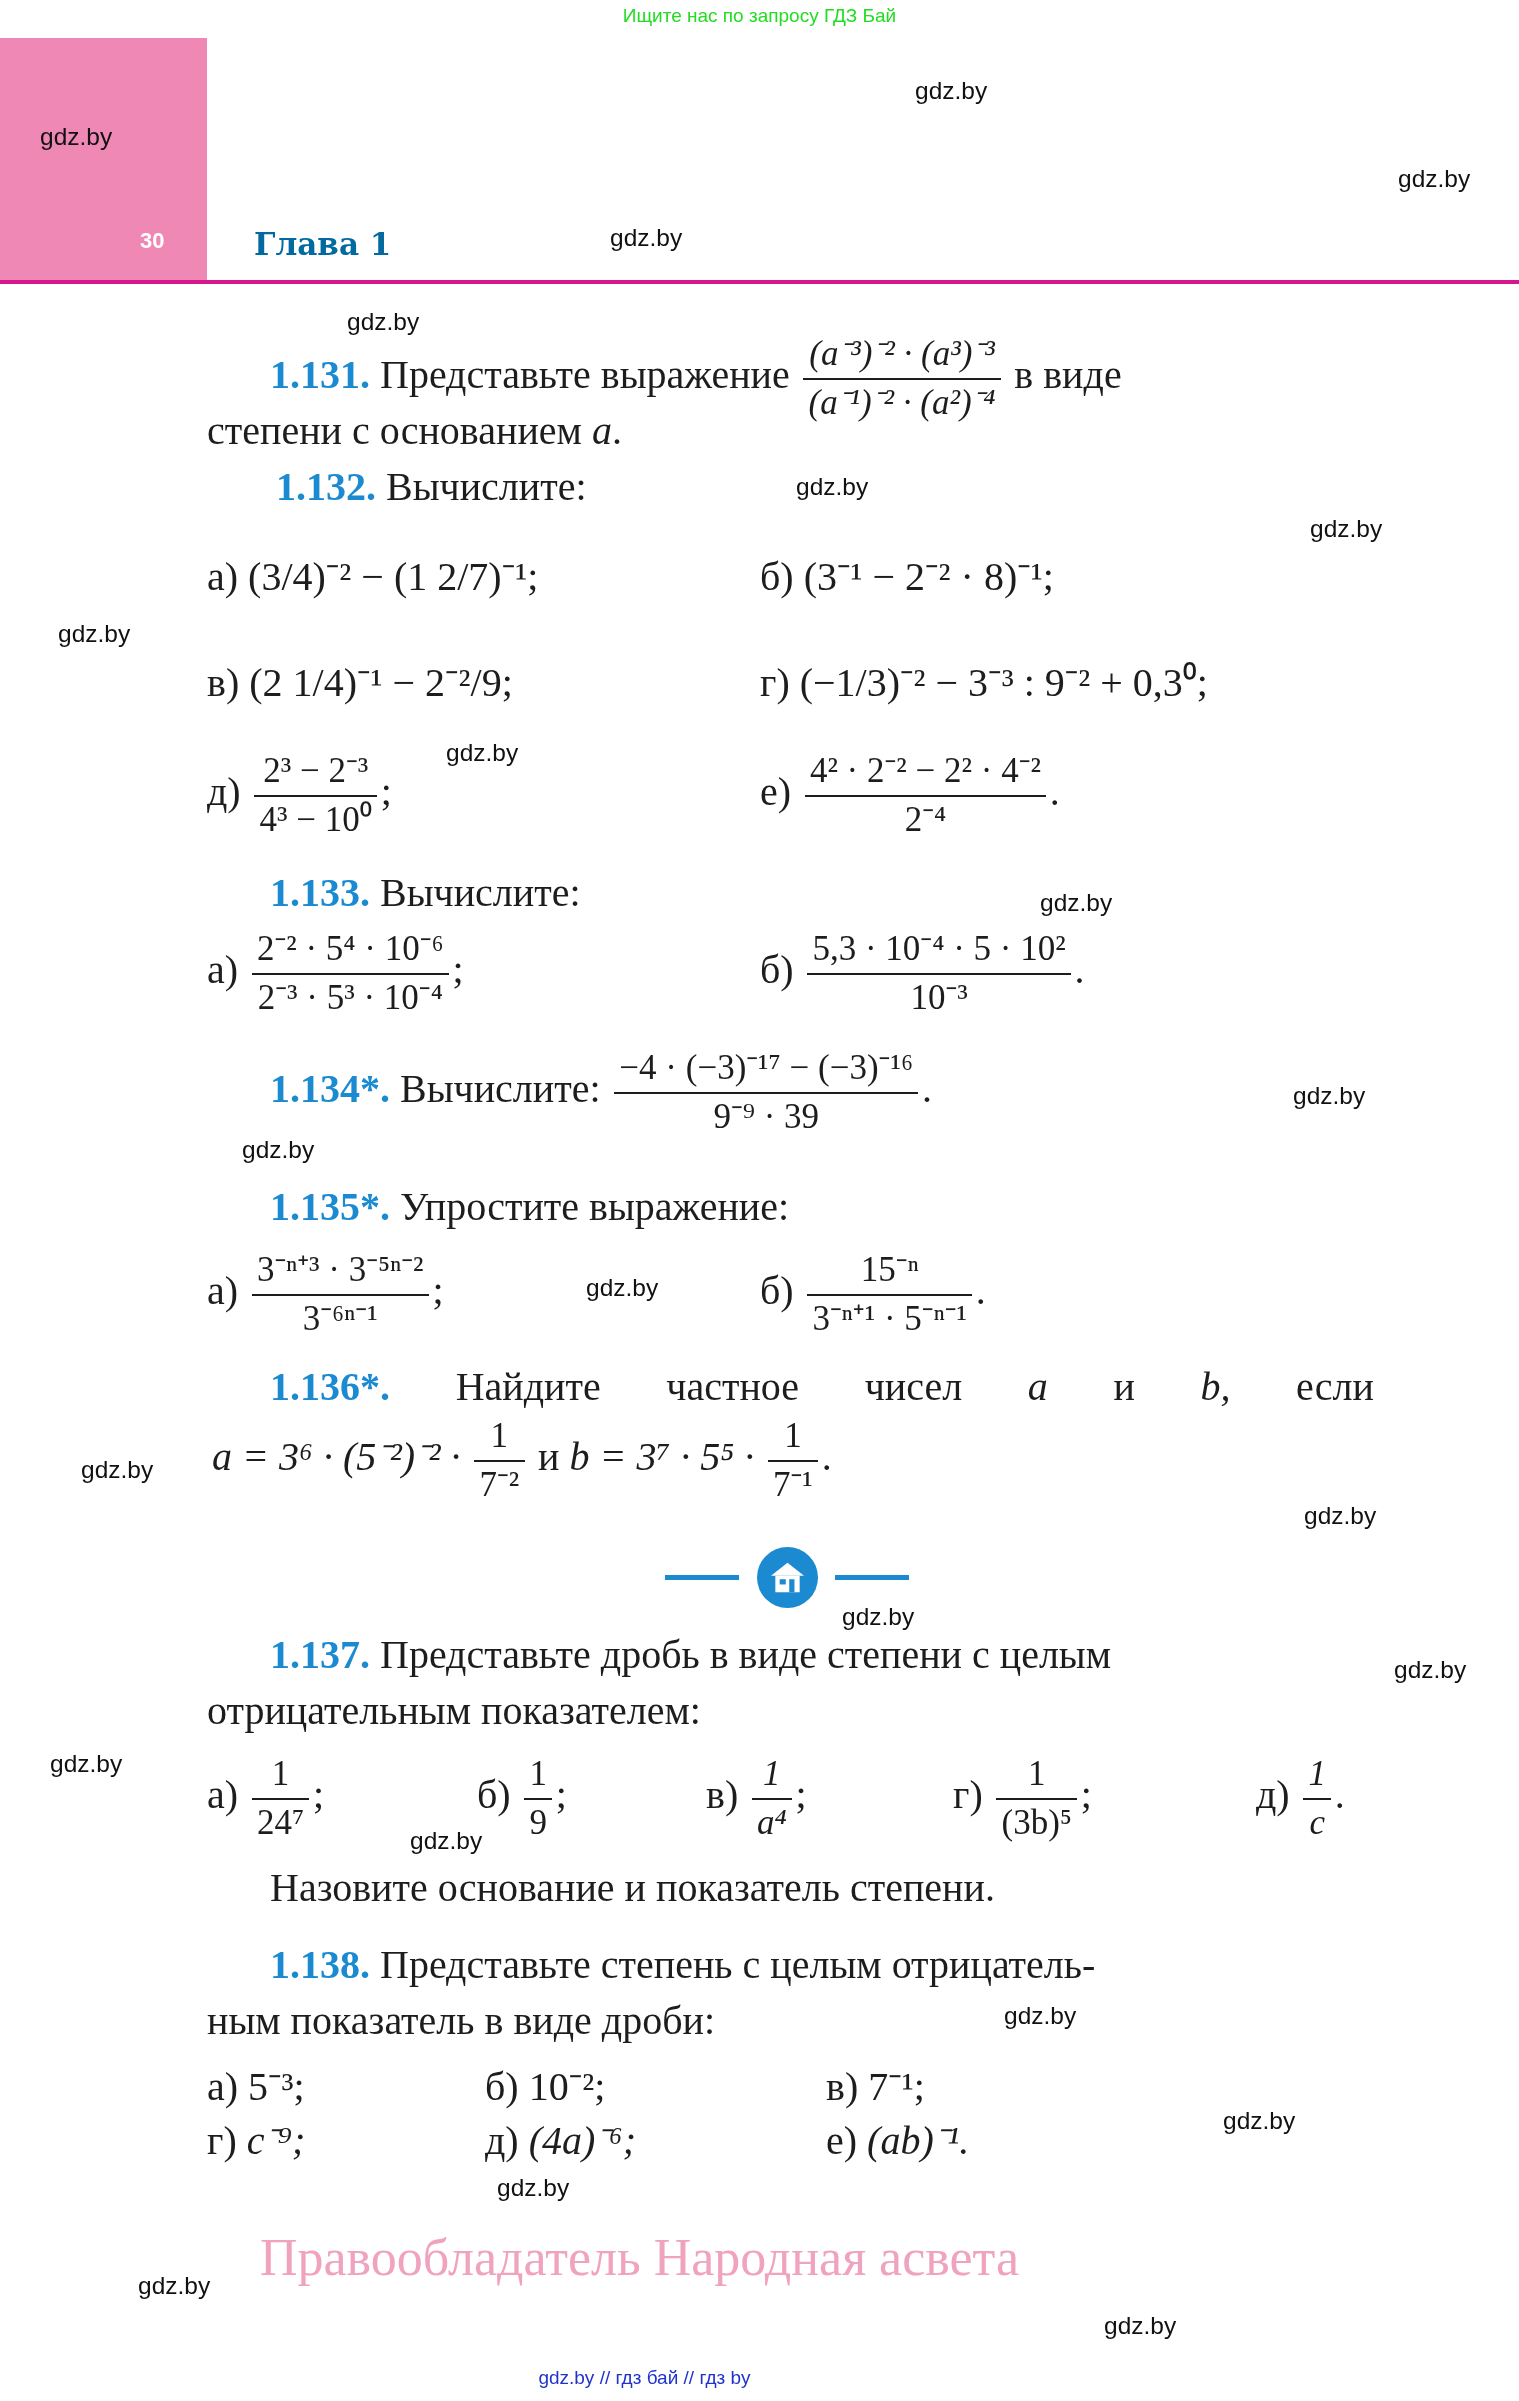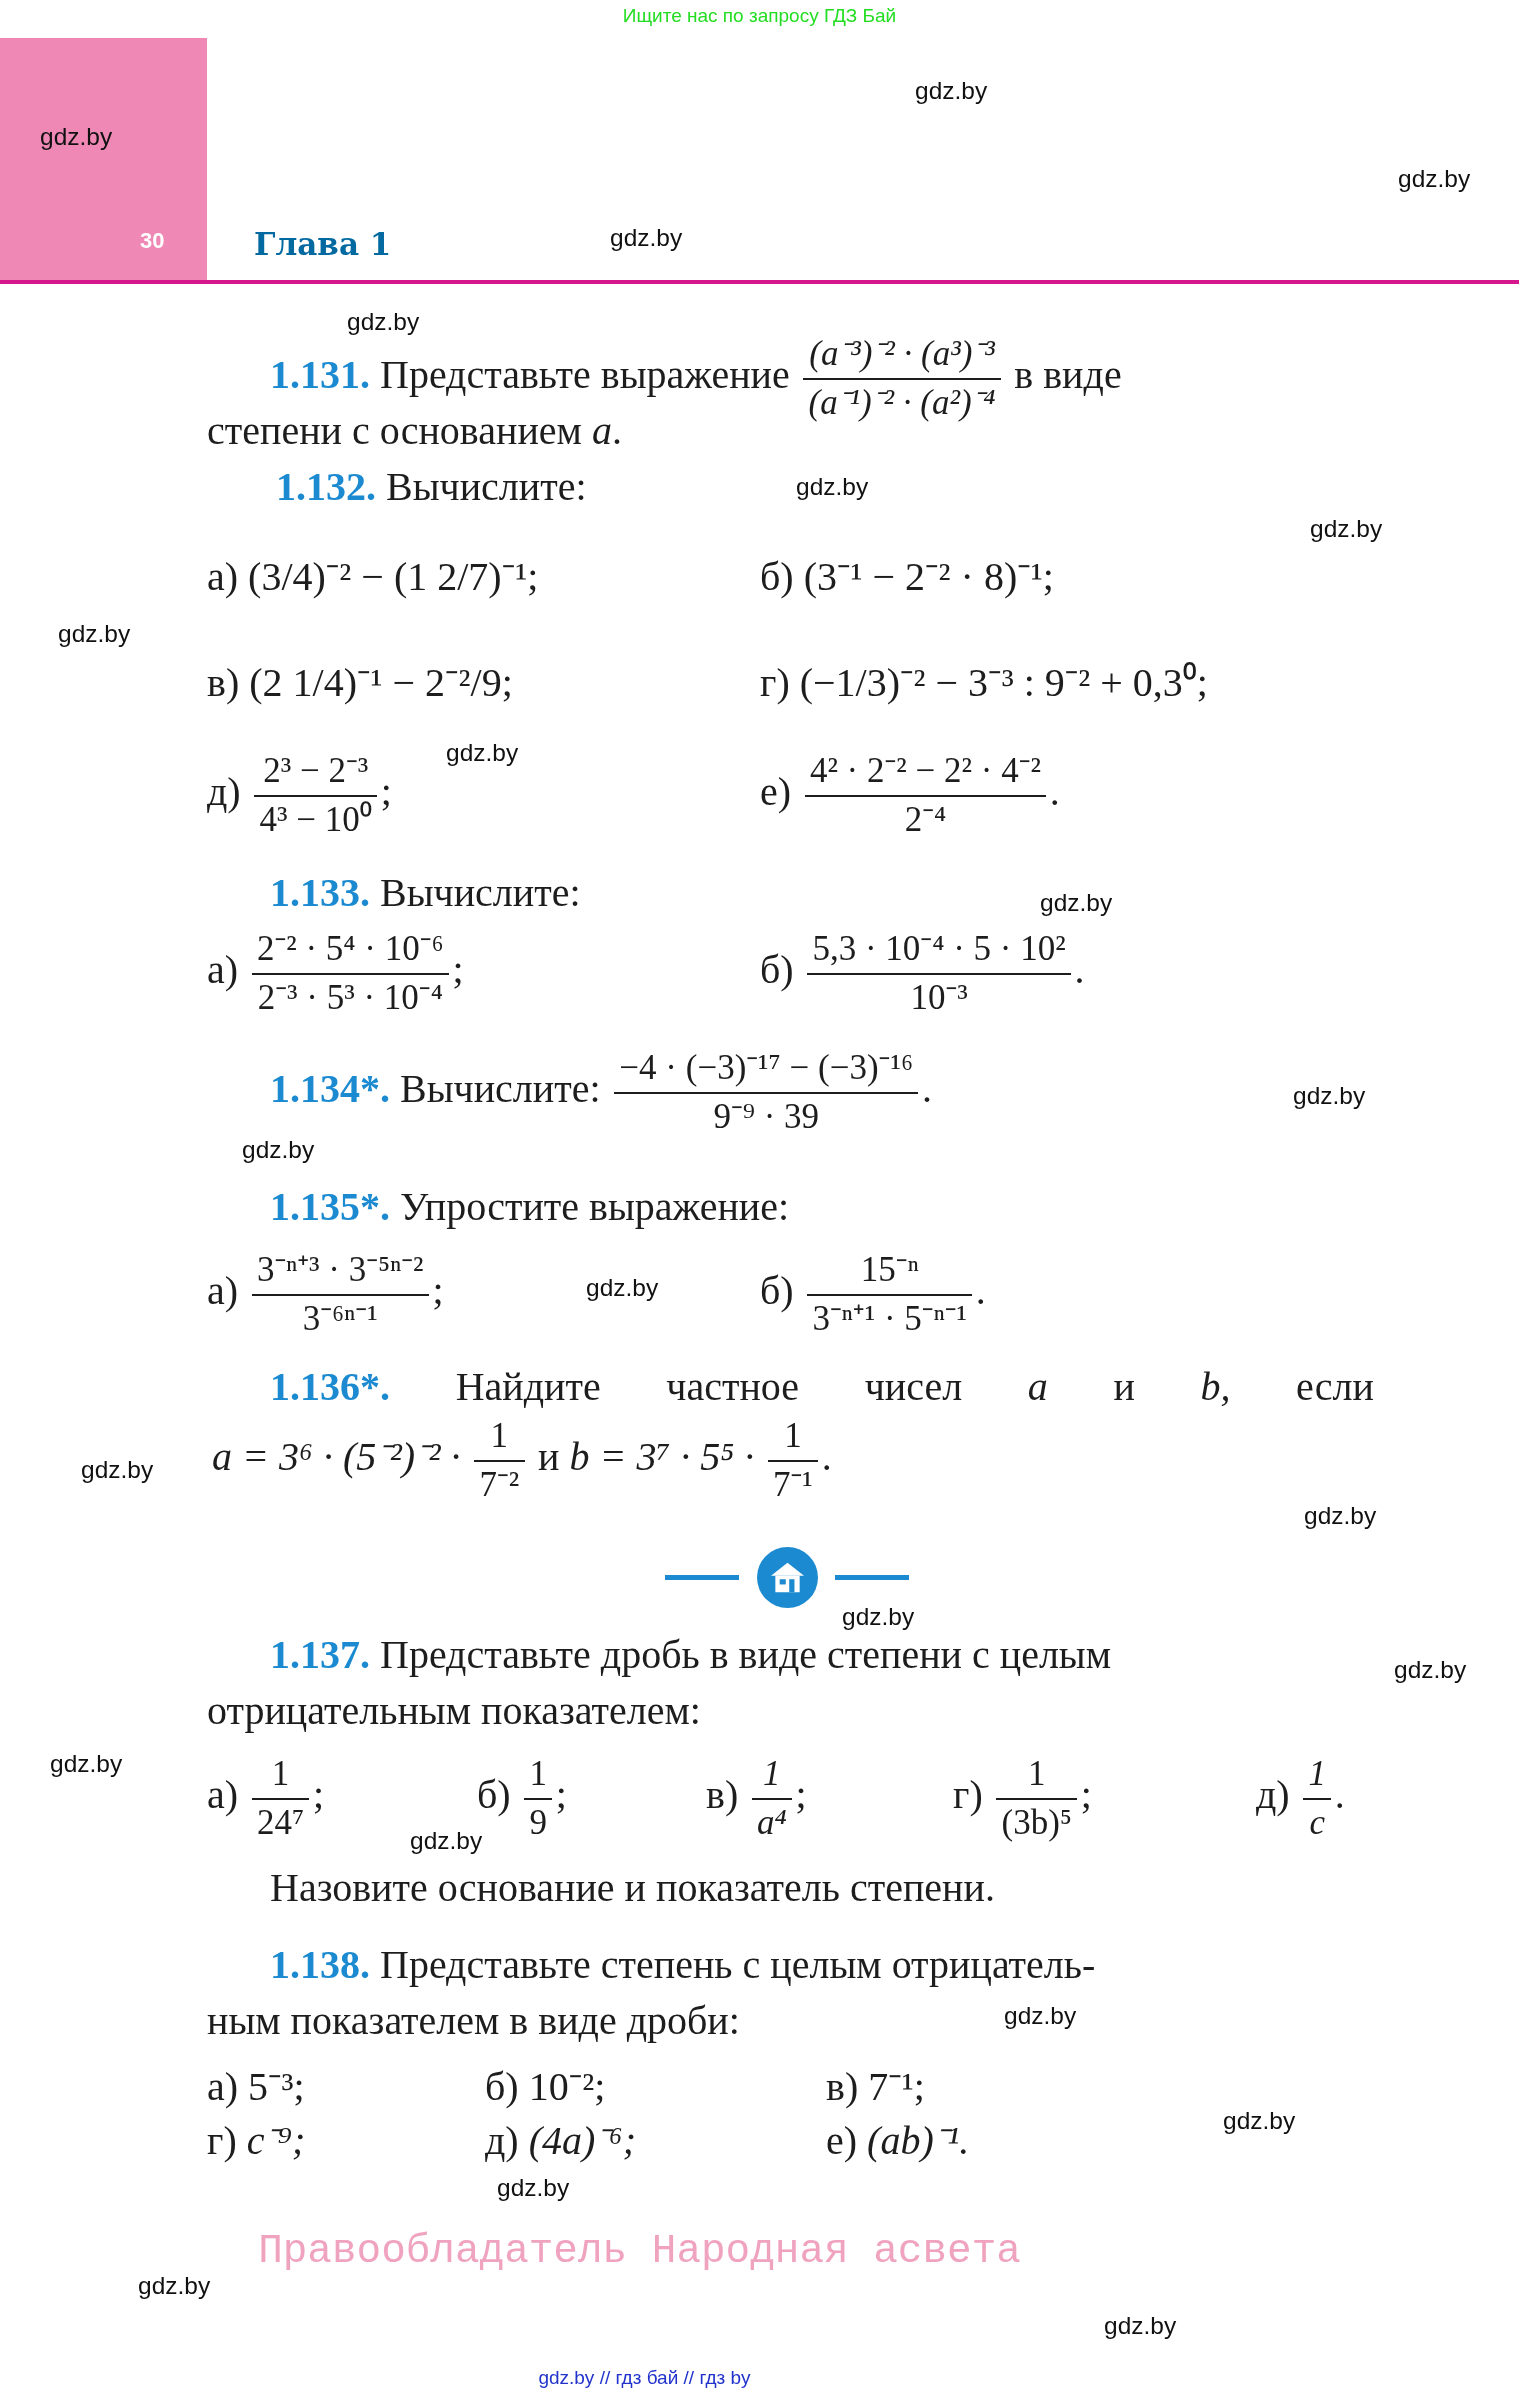--- a/index.html
+++ b/index.html
@@ -284,7 +284,7 @@
   <span class="num">1.138.</span>
   <span>Представьте степень с целым отрицатель-</span>
 </div>
-<div class="abs line" style="left:207px;top:2001px;">ным показателем в виде дроби:</div>
+<div class="abs line" style="left:207px;top:2001px;">ным показатель в виде дроби:</div>
 
 <div class="abs line" style="left:207px;top:2067px;">
   <span>а)</span>

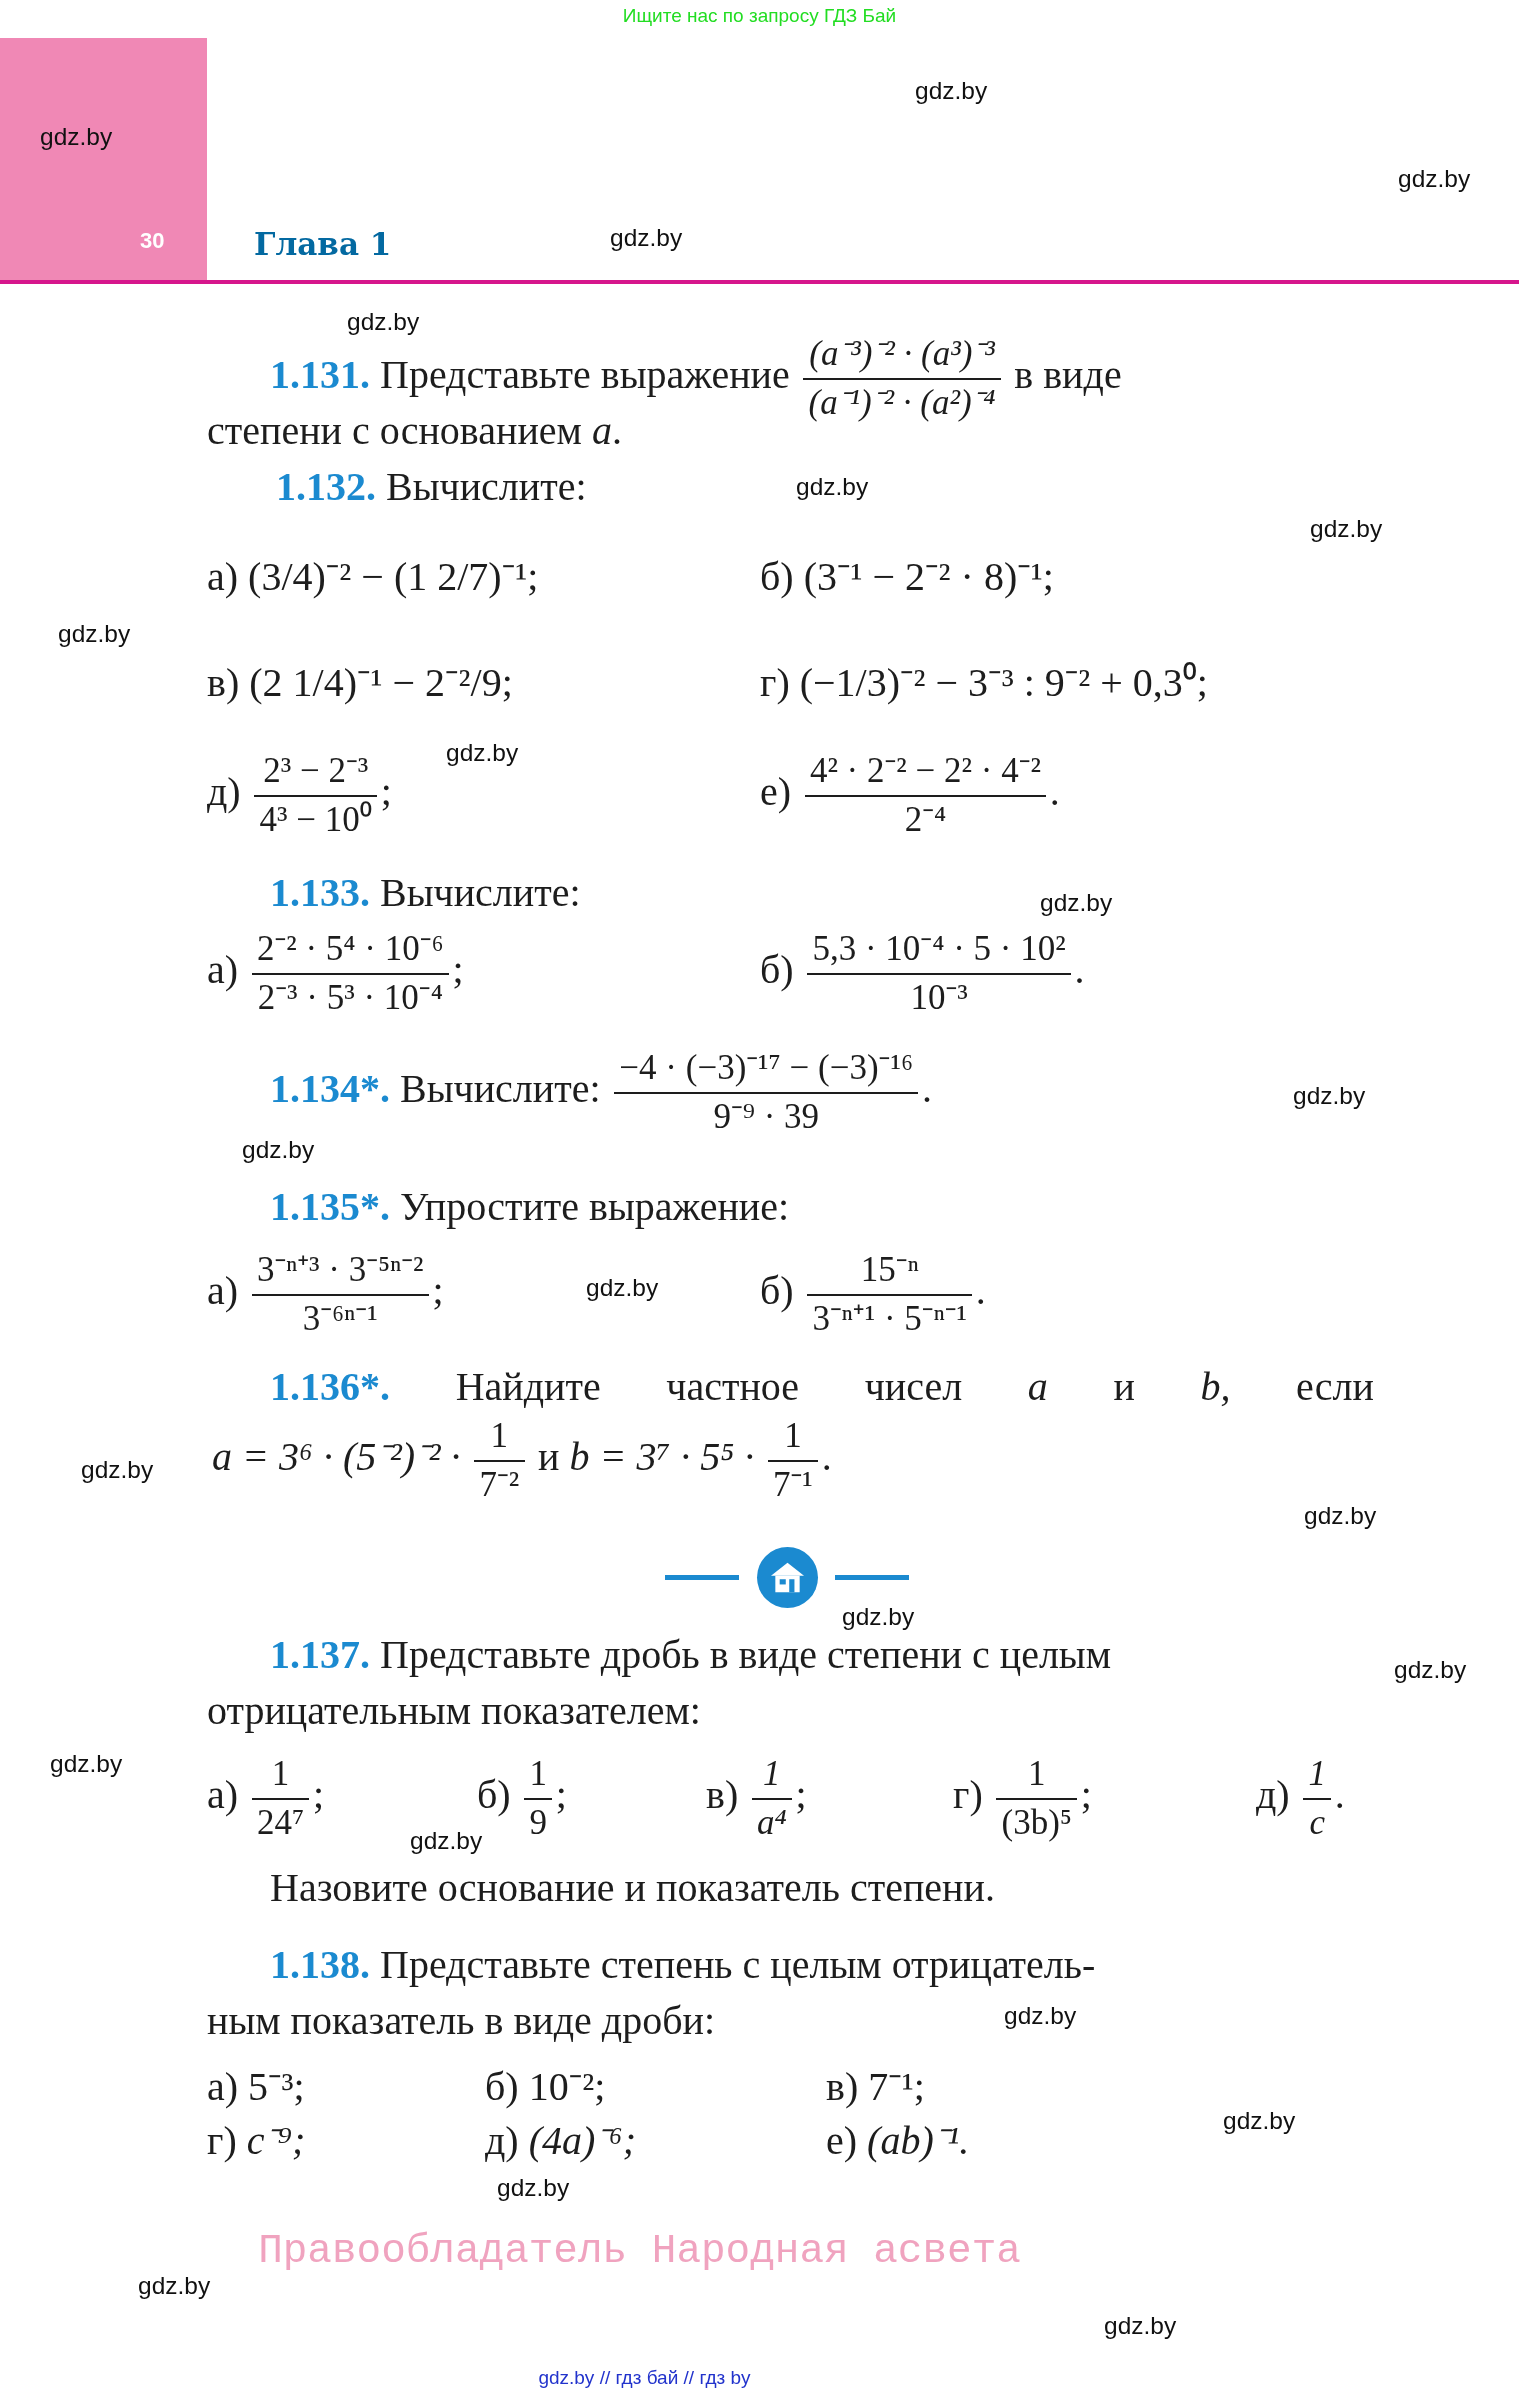--- a/index.html
+++ b/index.html
@@ -46,7 +46,7 @@
   }
   .footer-credit {
     left: 0; width: 1279px; top: 2228px; text-align: center;
-    font-family: Liberation Mono, monospace; font-size: 41px; color: #f0a3bf;
+    font-family: Liberation Serif, serif; font-size: 52px; color: #f0a3bf;
   }
   .footer-links {
     left: 0; width: 1289px; top: 2367px; text-align: center;

